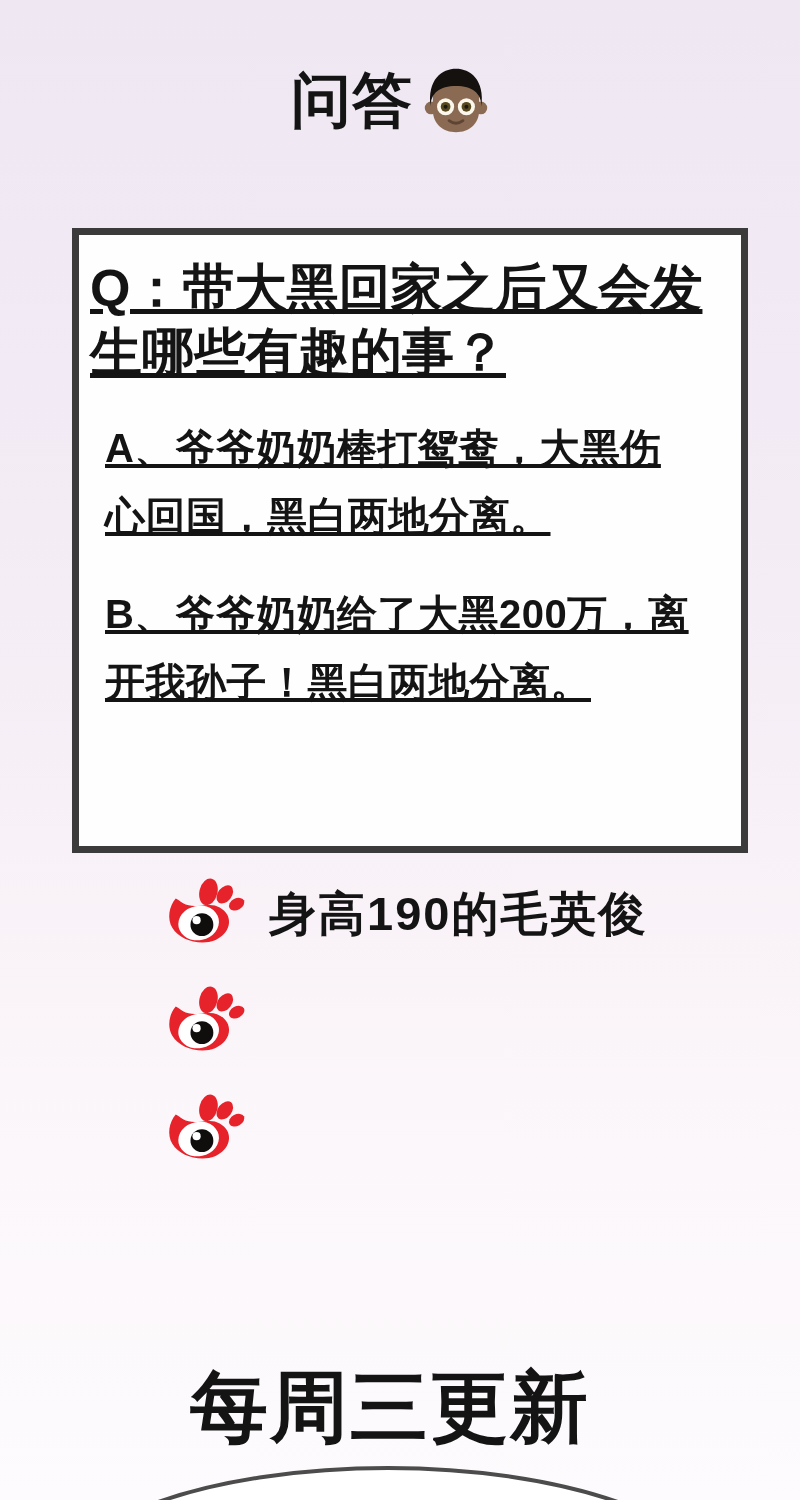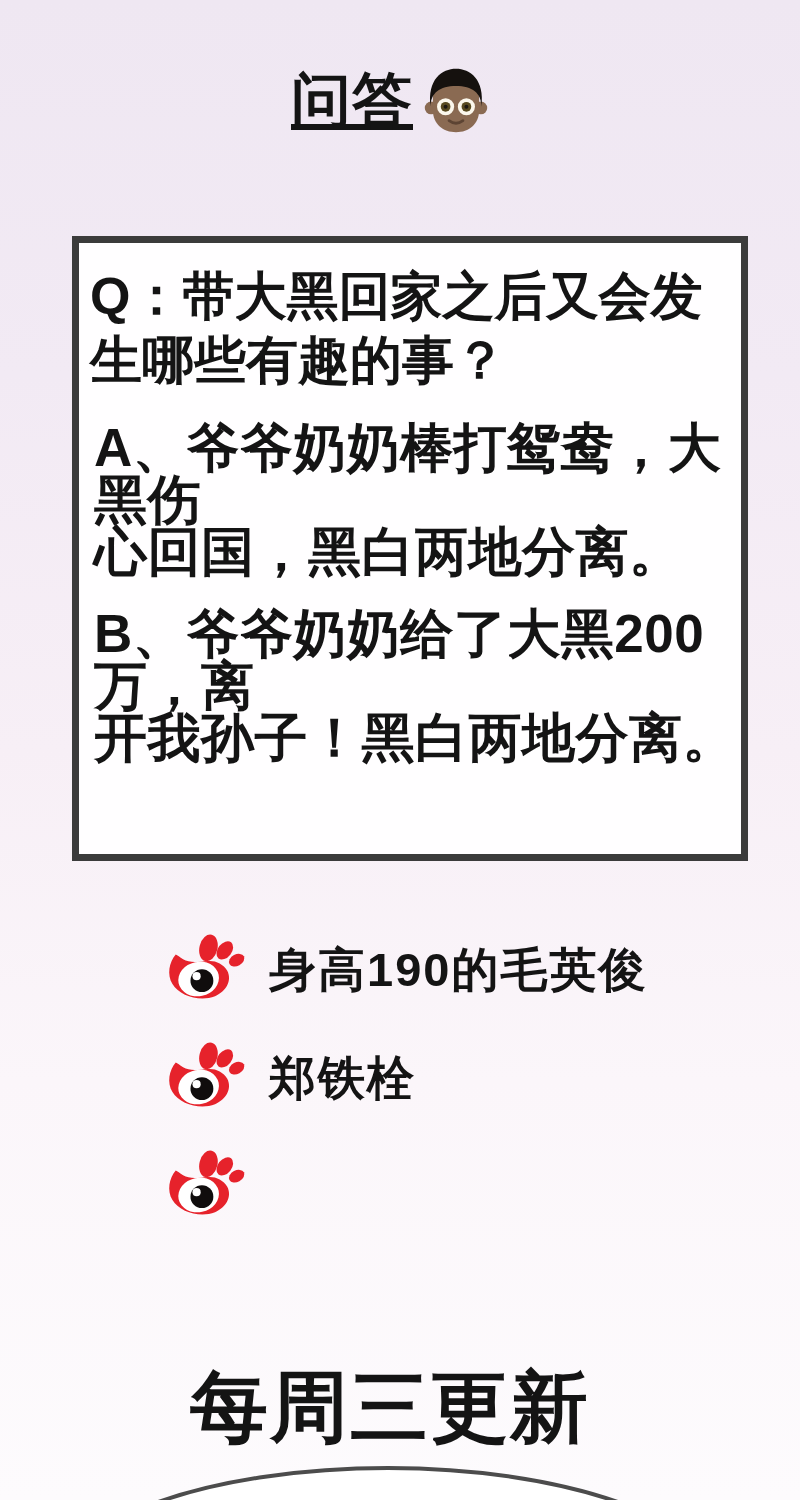--- a/index.html
+++ b/index.html
@@ -17,7 +17,7 @@
     display:flex;justify-content:center;align-items:center;gap:6px;
     transform:translateX(-8px);
   }
-  .title-text{font-size:60px;line-height:1;letter-spacing:1px;text-decoration:underline;}
+  .title-text{font-size:60px;line-height:1;letter-spacing:1px;}
   .title-emoji{width:74px;height:74px;display:block;}
   .qcard{
     position:absolute;left:72px;top:236px;width:676px;height:625px;

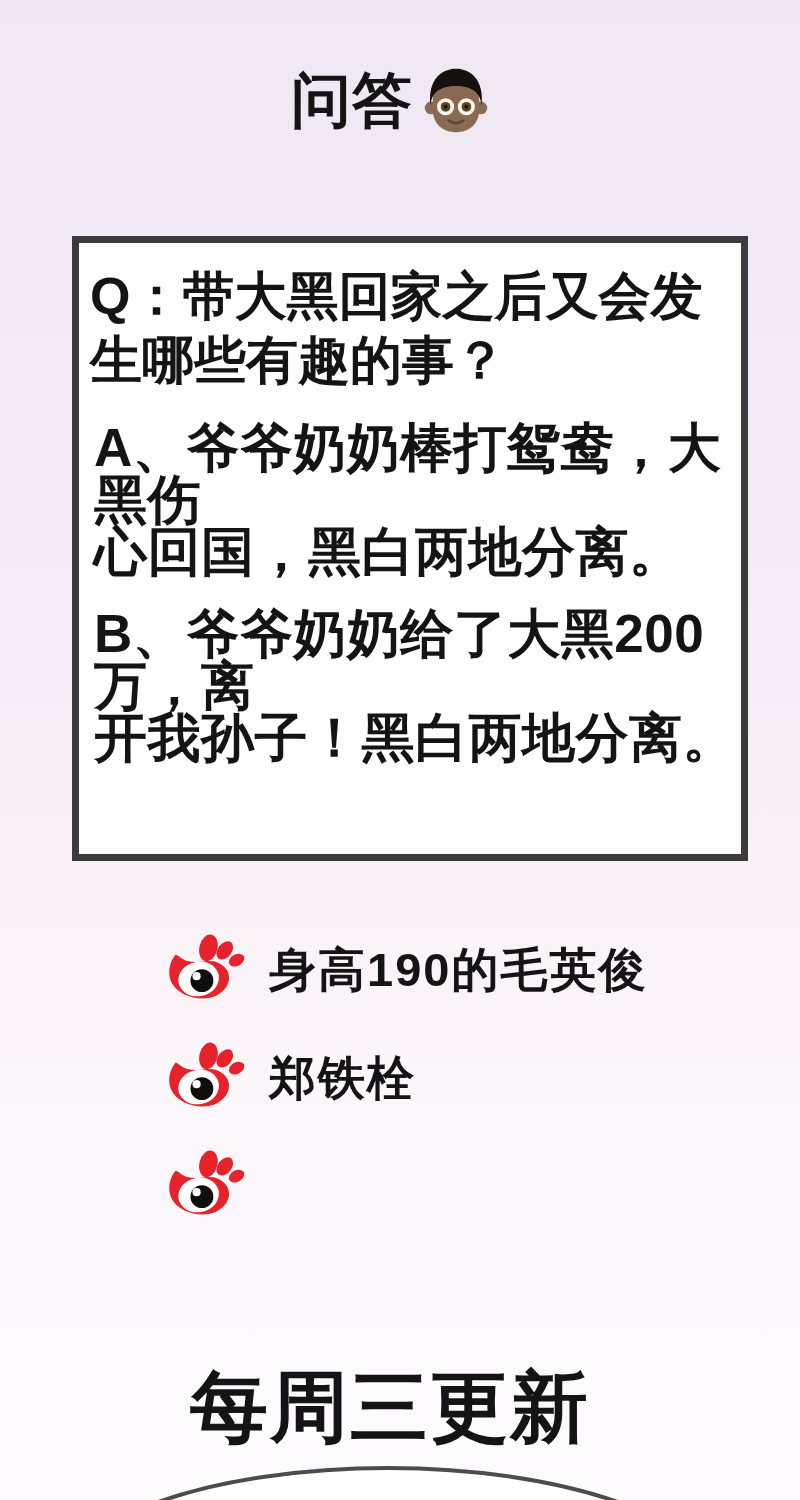--- a/index.html
+++ b/index.html
@@ -20,10 +20,11 @@
   .title-text{font-size:60px;line-height:1;letter-spacing:1px;}
   .title-emoji{width:74px;height:74px;display:block;}
   .qcard{
-    position:absolute;left:72px;top:236px;width:676px;height:625px;
+    position:absolute;left:72px;top:228px;width:676px;height:625px;
     box-sizing:border-box;
     background:#fffeff;
     border:7px solid #3b3b3b;
+    text-decoration:underline;
   }
   .question{
     margin:21px 8px 0 11px;

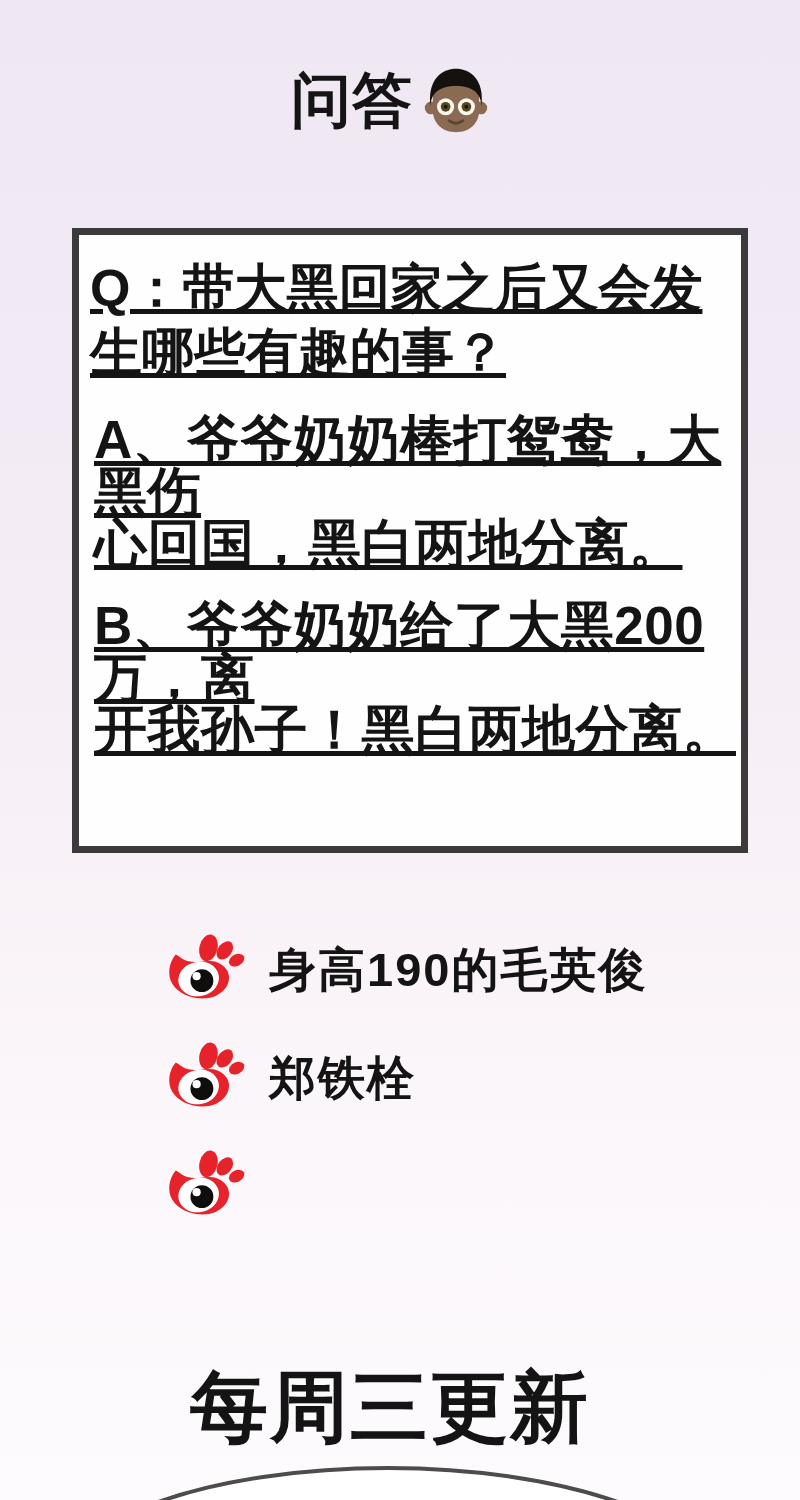--- a/index.html
+++ b/index.html
@@ -33,8 +33,8 @@
     letter-spacing:0px;
   }
   .option{
-    margin:30px 4px 0 15px;
-    font-size:53px;line-height:52px;
+    margin:30px 4px 0 26px;
+    font-size:40px;line-height:68px;
     white-space:pre-line;
     letter-spacing:0.5px;
   }

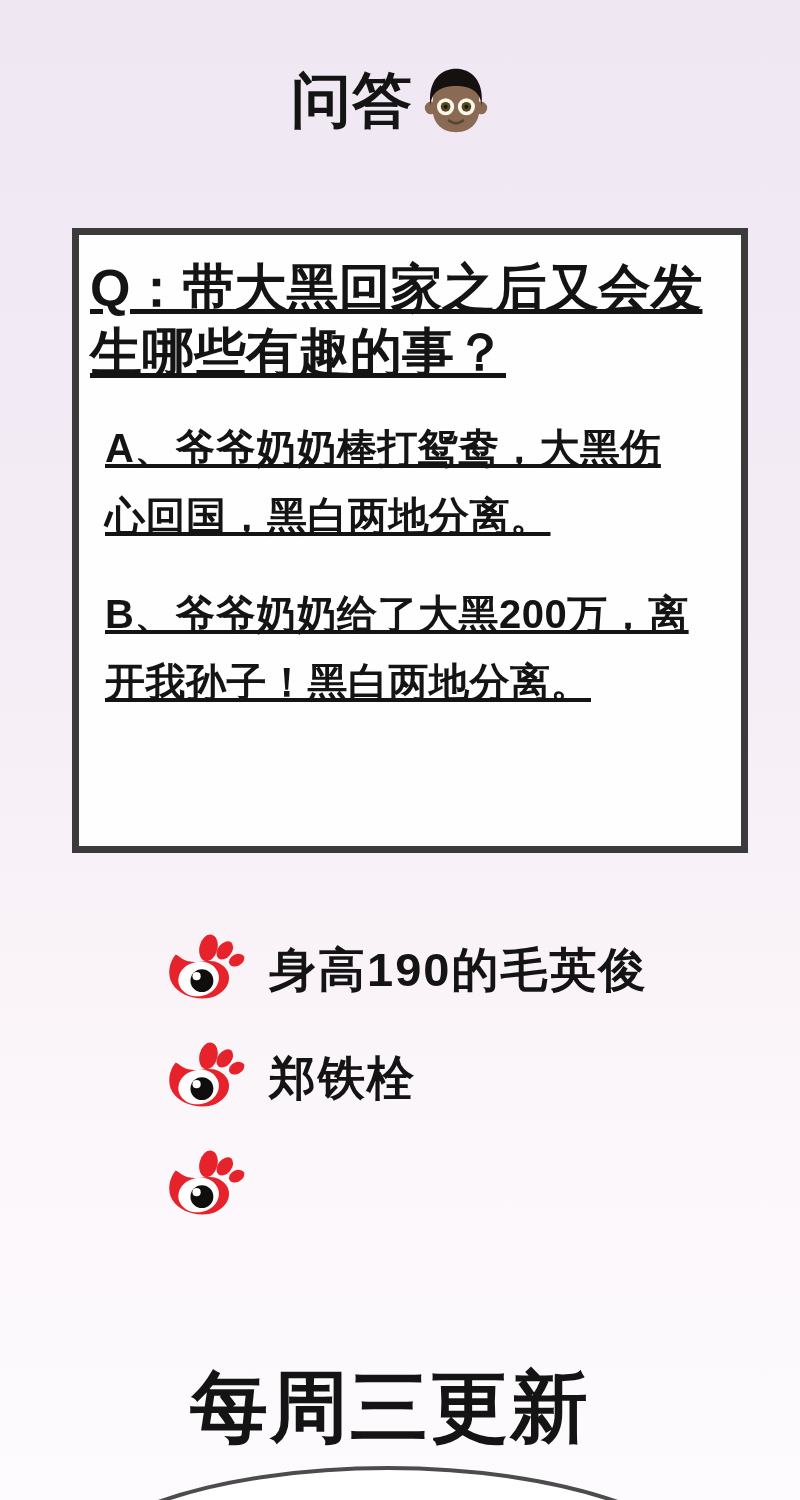--- a/index.html
+++ b/index.html
@@ -38,7 +38,7 @@
     white-space:pre-line;
     letter-spacing:0.5px;
   }
-  .weibo-list{position:absolute;left:165px;top:933px;text-align:right;}
+  .weibo-list{position:absolute;left:165px;top:877px;text-align:right;}
   .weibo-row{display:flex;align-items:center;gap:22px;height:74px;margin-bottom:34px;}
   .weibo-icon{width:82px;height:72px;display:block;flex:0 0 auto;}
   .weibo-name{font-size:47px;letter-spacing:2px;white-space:nowrap;}

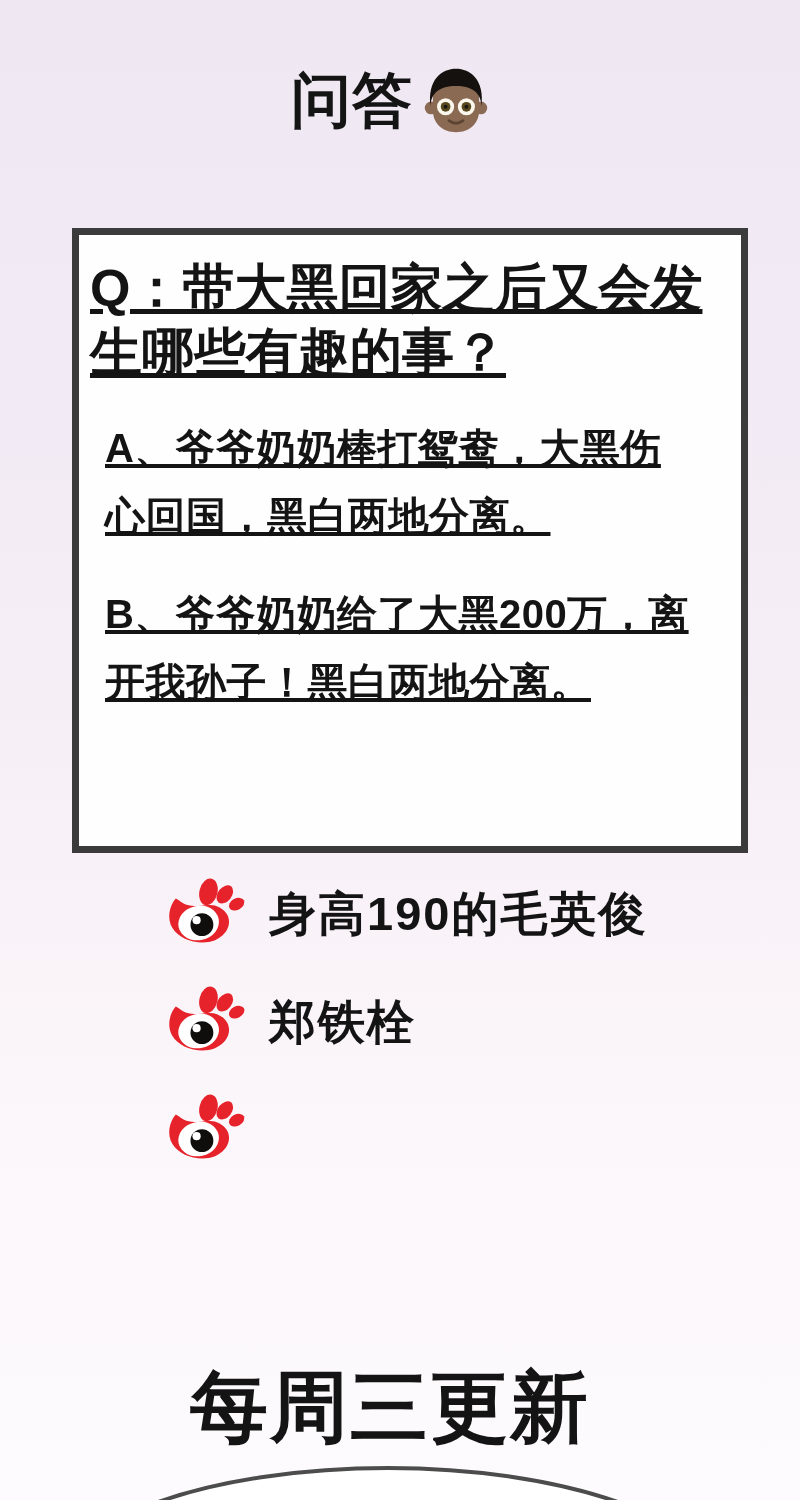--- a/index.html
+++ b/index.html
@@ -105,7 +105,6 @@
         <circle cx="45" cy="57" r="14" fill="#100d0d"></circle>
         <circle cx="38.5" cy="51.5" r="5" fill="#ffffff"></circle>
       </svg>
-      <span class="weibo-name">郑铁栓</span>
     </div>
 
     <div class="weibo-row">

